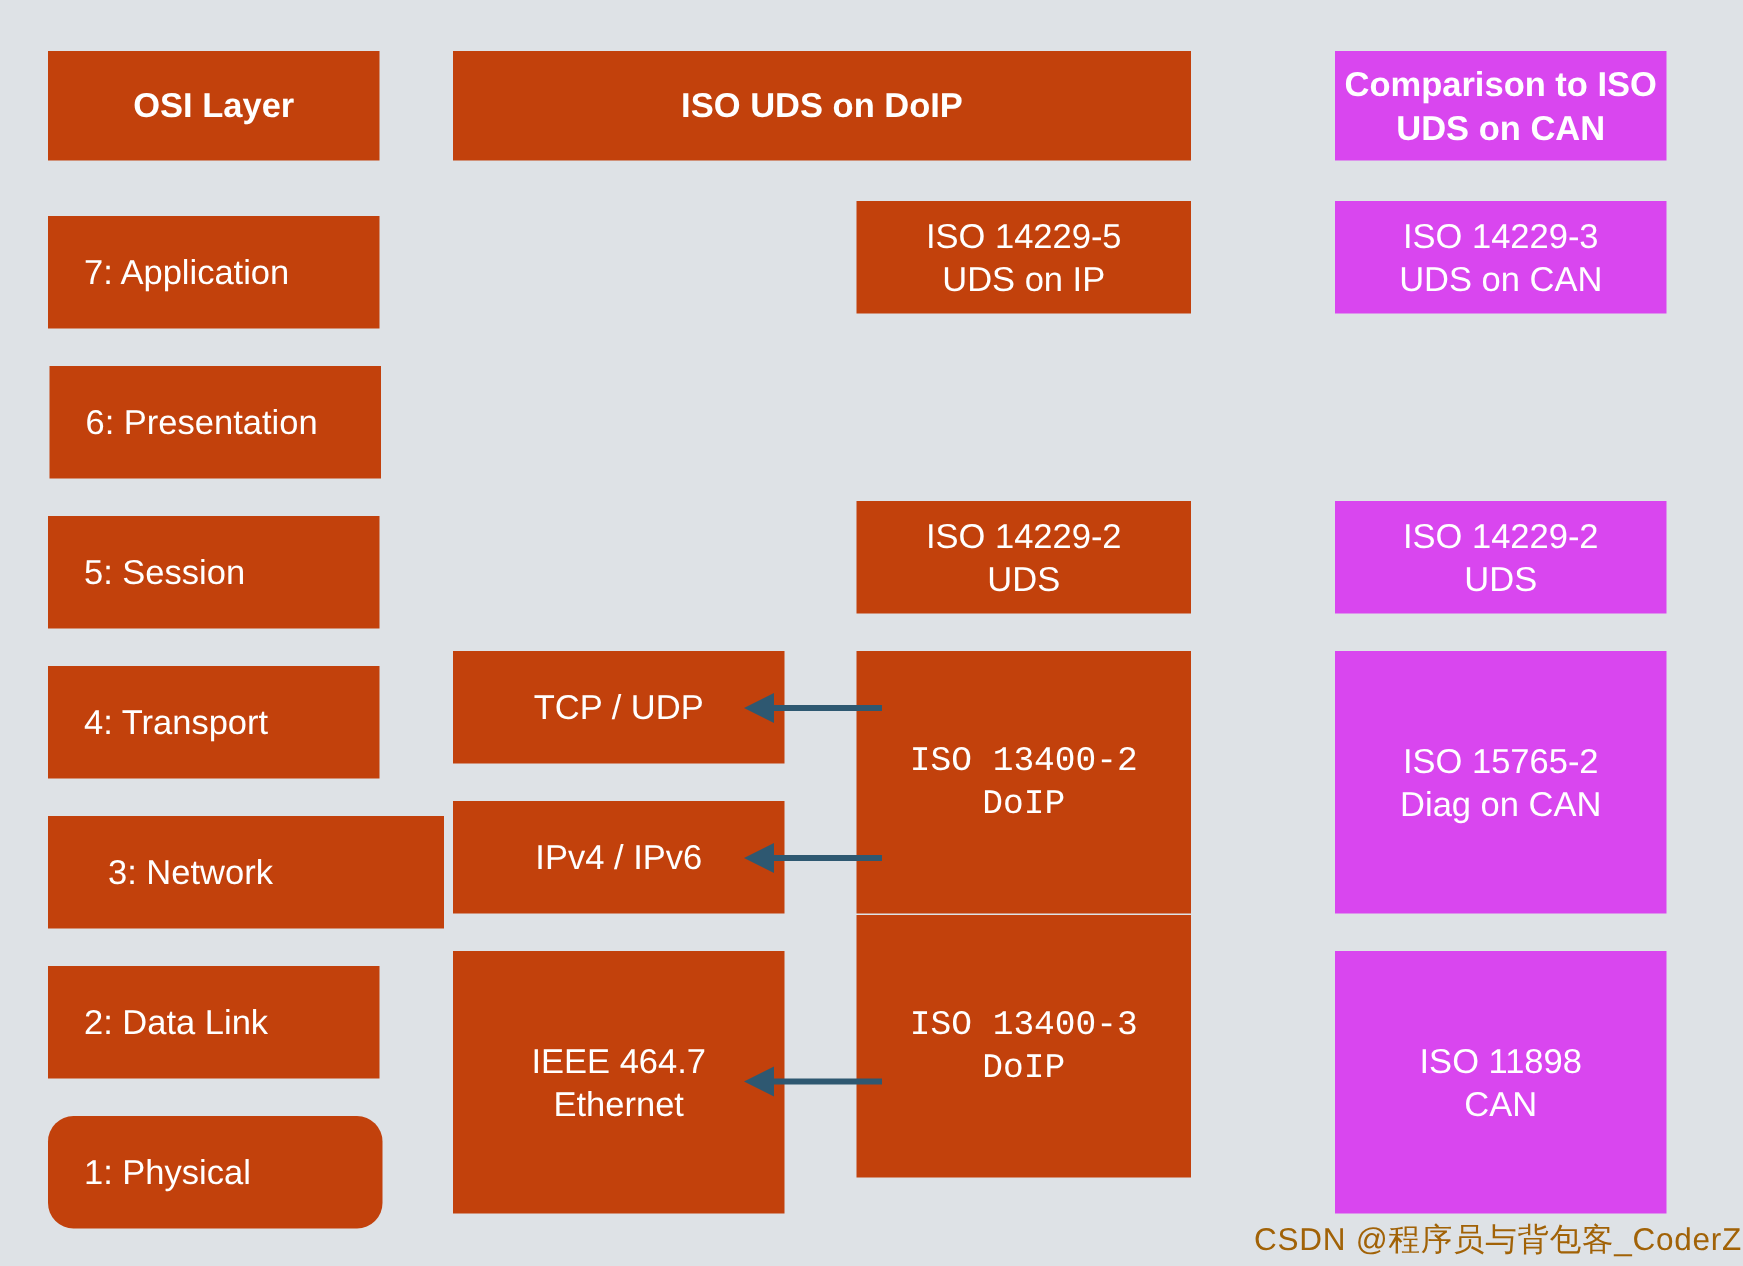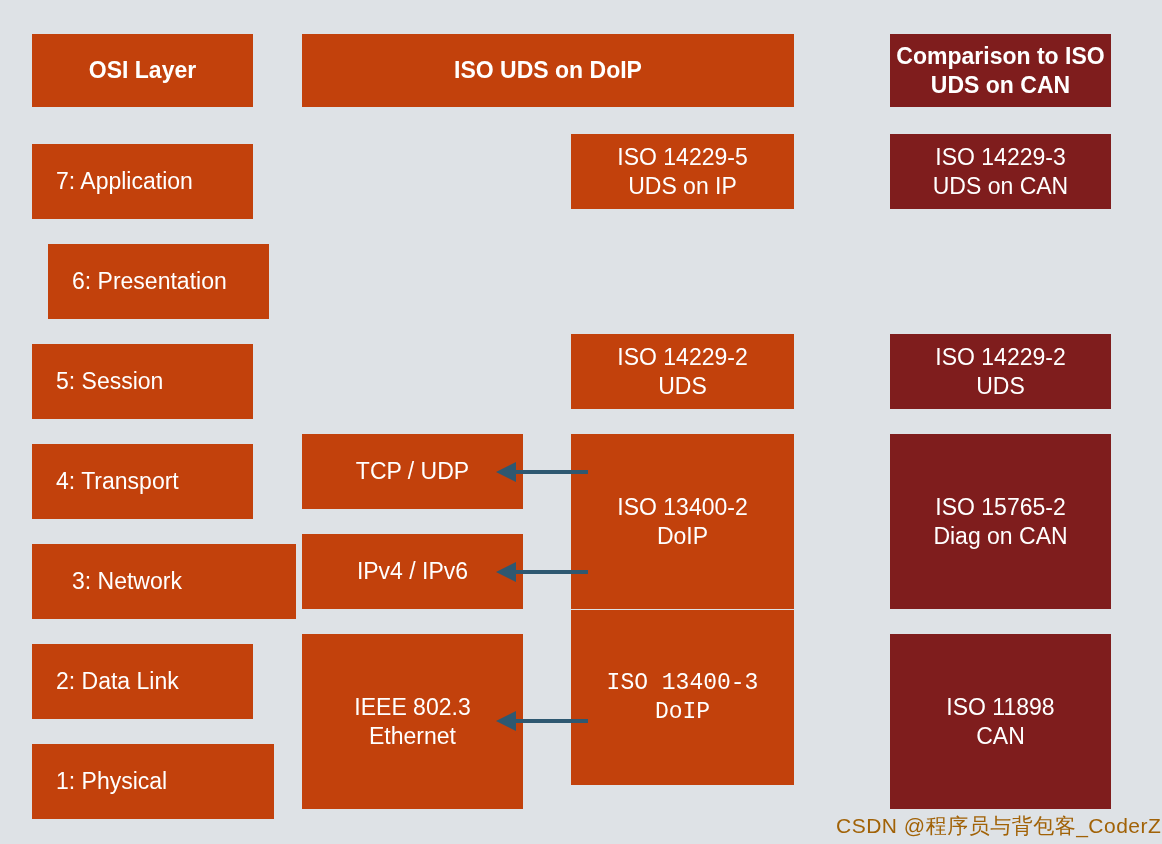--- a/index.html
+++ b/index.html
@@ -29,7 +29,7 @@
     white-space: pre-line;
   }
   .box.dark   { background: #c2410c; }
-  .box.light  { background: #7f1d1d; }
+  .box.light  { background: #d946ef; }
   .box.center { justify-content: center; text-align: center; }
   .box.left   { justify-content: flex-start; text-align: left; padding-left: 24px; margin-top: 10px; }
   .box.header {

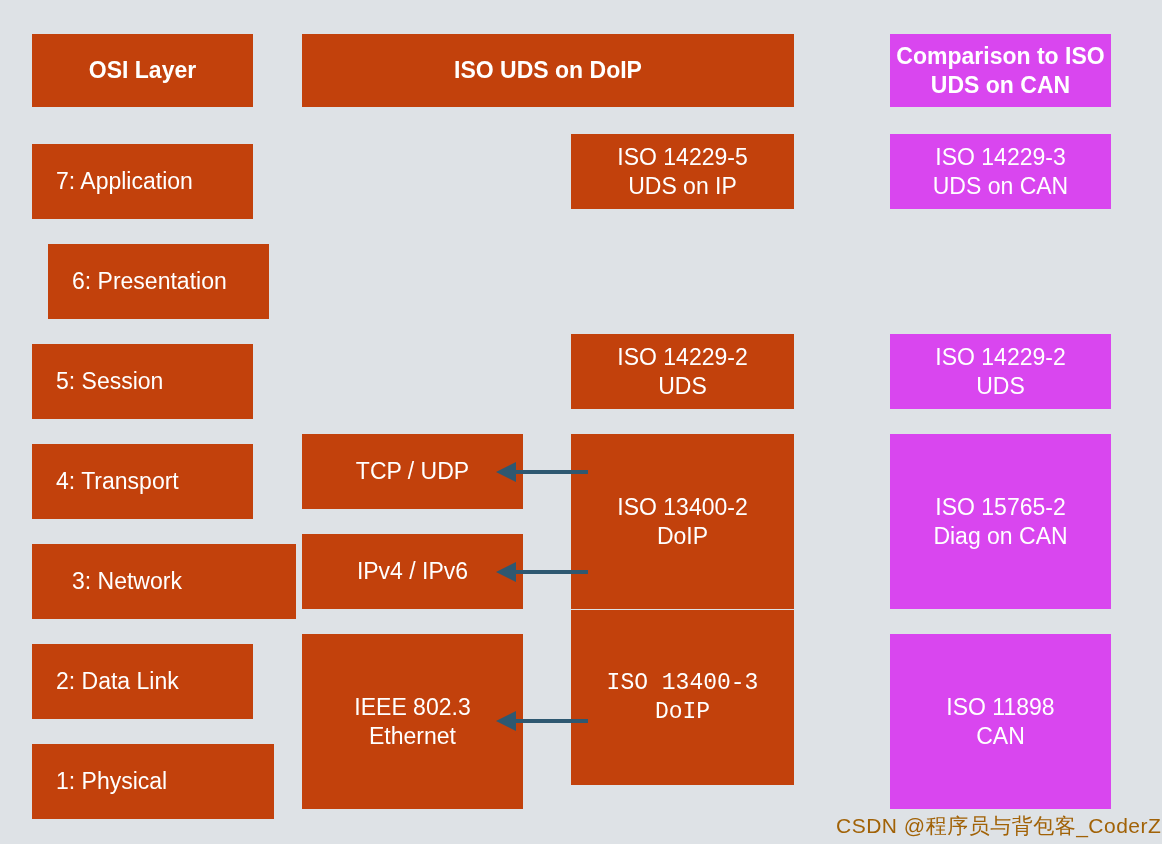--- a/index.html
+++ b/index.html
@@ -82,7 +82,7 @@
 
   <div class="box dark left" style="left:32px; top:134px; width:221px; height:75px;">7: Application</div>
 
-  <div class="box dark left" style="left:48px; top:234px; width:221px; height:75px;">6: Presentation</div>
+  <div class="box dark left" style="left:33px; top:234px; width:221px; height:75px;">6: Presentation</div>
 
   <div class="box dark left" style="left:32px; top:334px; width:221px; height:75px;">5: Session</div>
 

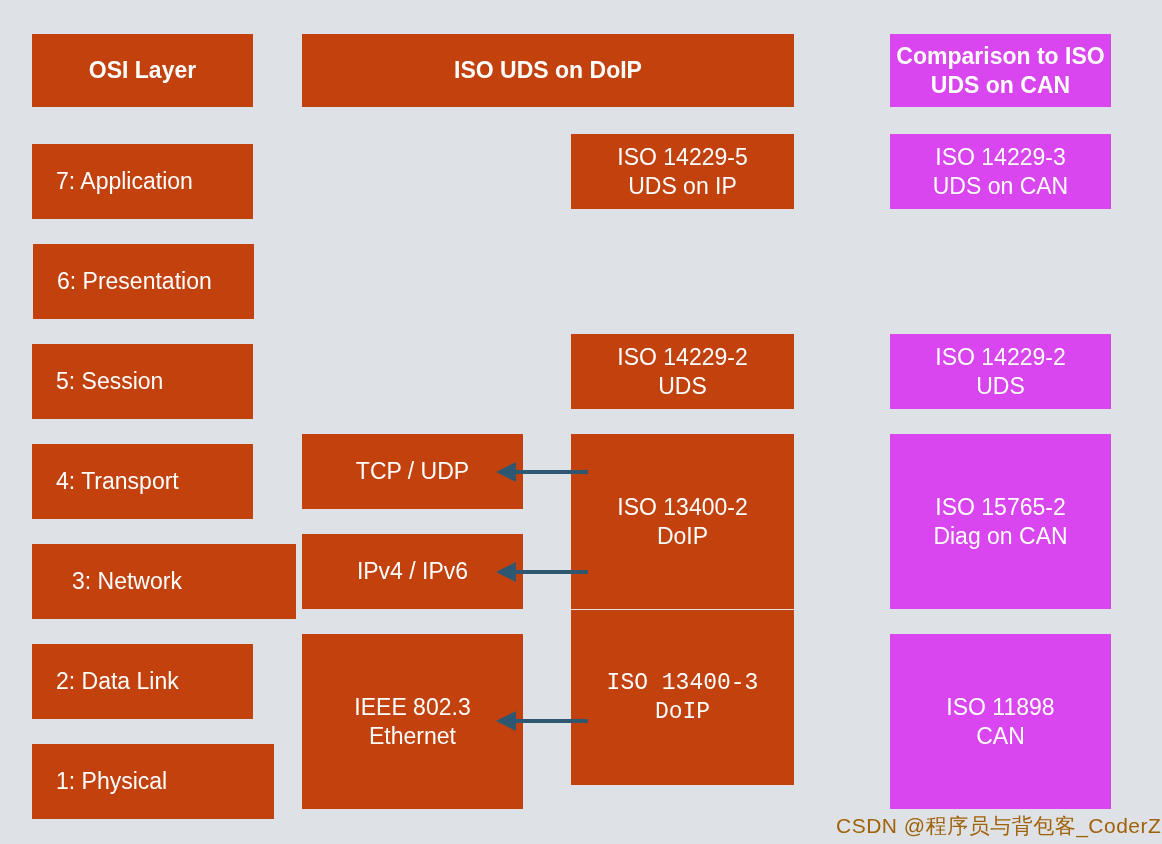--- a/index.html
+++ b/index.html
@@ -100,7 +100,7 @@
   <div class="box dark center" style="left:571px; top:334px; width:223px; height:75px;">ISO 14229-2
 UDS</div>
 
-  <div class="box dark center" style="left:571px; top:434px; width:223px; height:175px;">ISO 13400-2
+  <div class="box dark center" style="left:571px; top:434px; width:223px; height:175px;font-family:Liberation Mono, monospace;">ISO 13400-2
 DoIP</div>
 
   <div class="box dark center" style="left:571px; top:610px; width:223px; height:175px;font-family:Liberation Mono, monospace;">ISO 13400-3

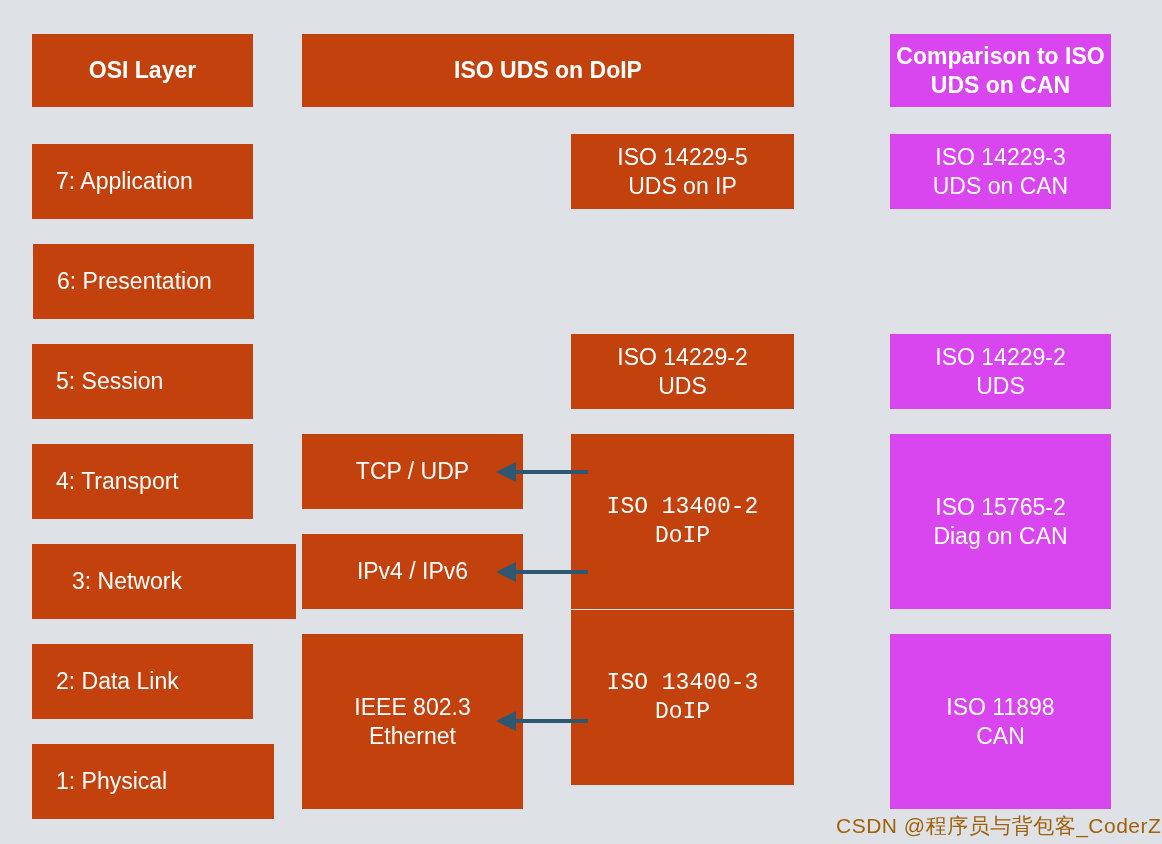--- a/index.html
+++ b/index.html
@@ -110,7 +110,7 @@
 
   <div class="box dark center" style="left:302px; top:534px; width:221px; height:75px;">IPv4 / IPv6</div>
 
-  <div class="box dark center" style="left:302px; top:634px; width:221px; height:175px;">IEEE 802.3
+  <div class="box dark center" style="left:302px; top:634px; width:221px; height:175px;">IEEE 464.7
 Ethernet</div>
 
   <div class="arrow" style="left:496px; top:472px; width:92px;">

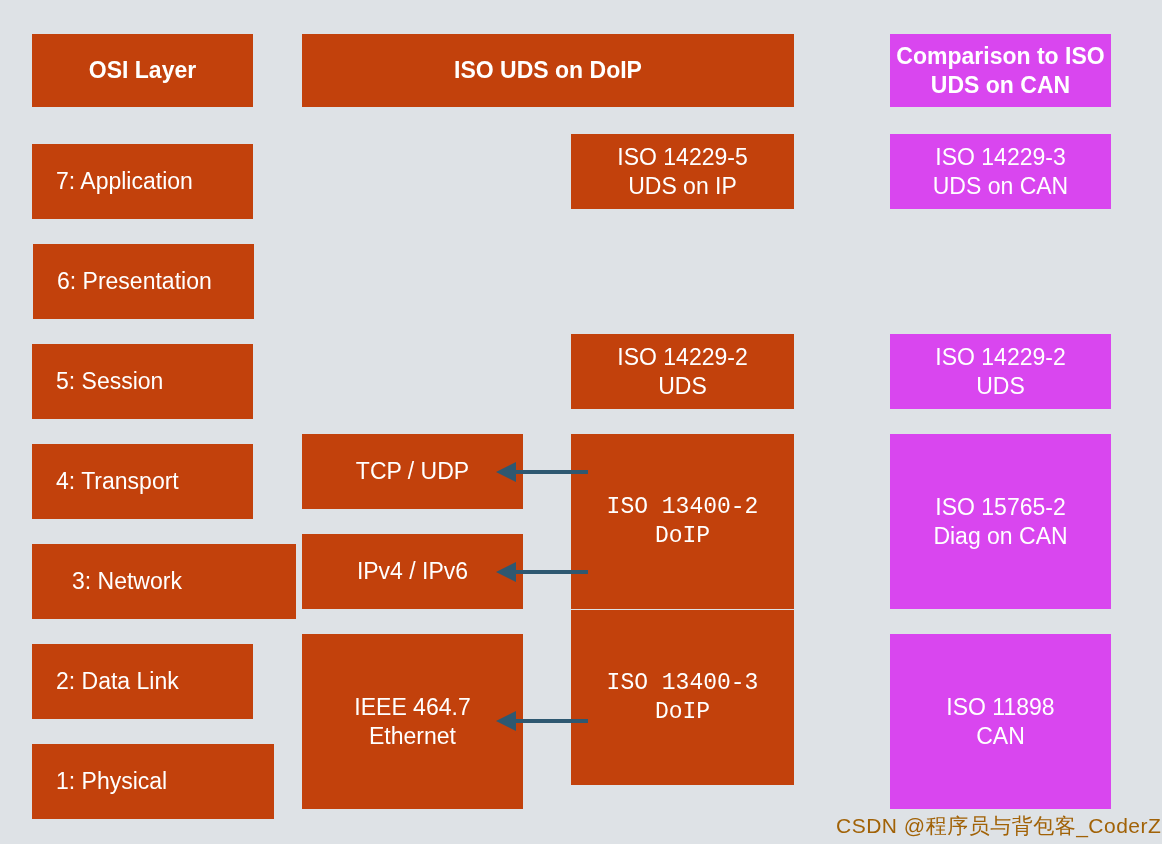--- a/index.html
+++ b/index.html
@@ -92,7 +92,7 @@
 
   <div class="box dark left" style="left:32px; top:634px; width:221px; height:75px;">2: Data Link</div>
 
-  <div class="box dark left" style="left:32px; top:734px; width:242px; height:75px;">1: Physical</div>
+  <div class="box dark left" style="left:32px; top:734px; width:223px; height:75px;border-radius:17px;">1: Physical</div>
 
   <div class="box dark center" style="left:571px; top:134px; width:223px; height:75px;">ISO 14229-5
 UDS on IP</div>

